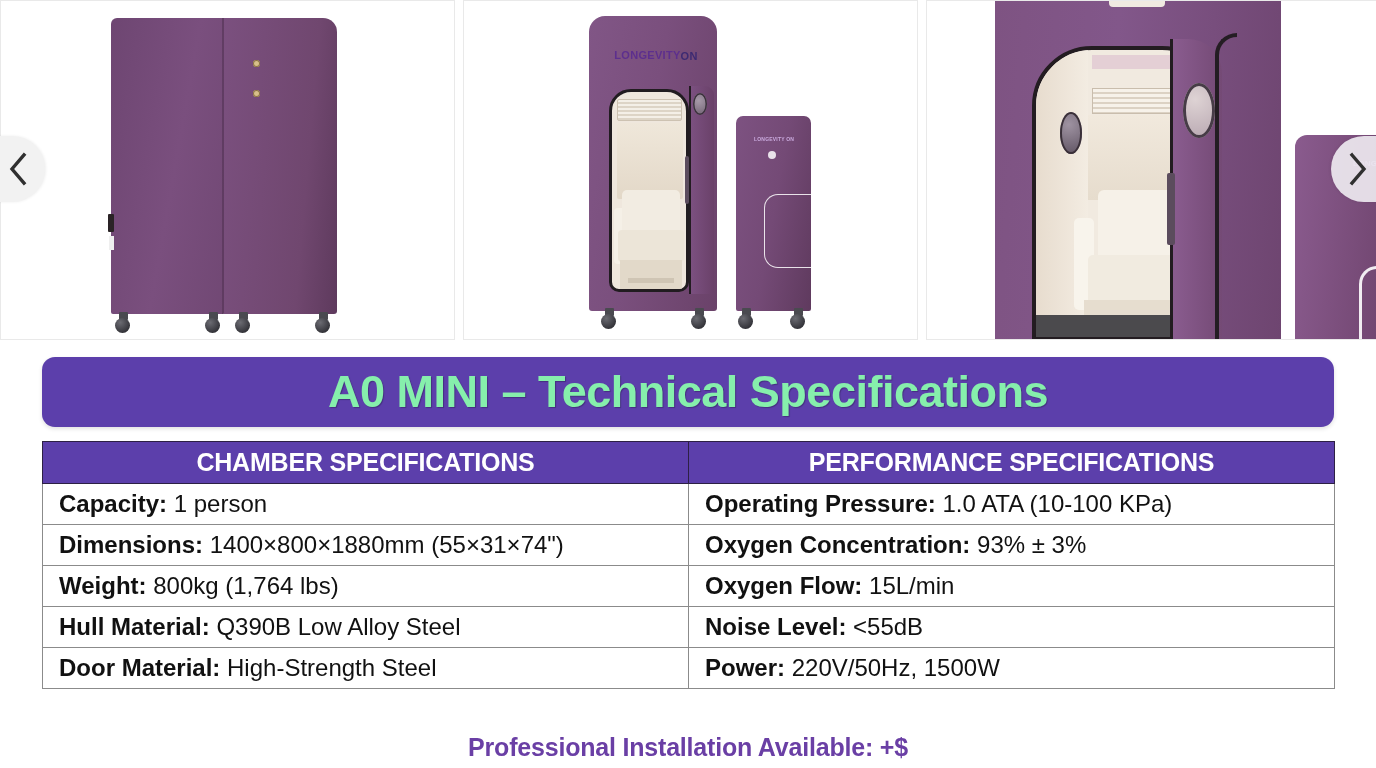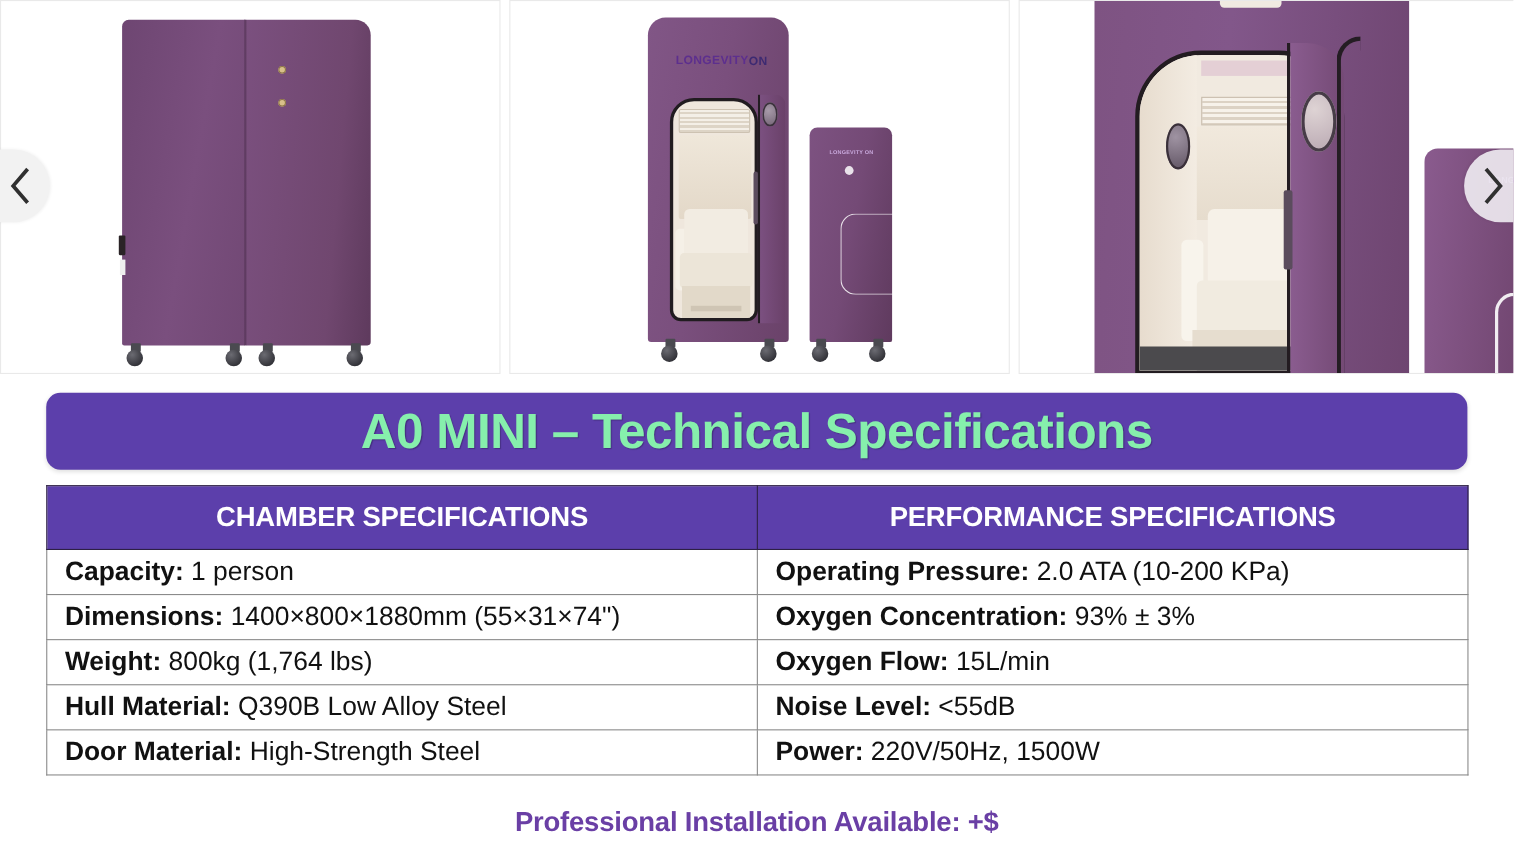--- a/index.html
+++ b/index.html
@@ -458,7 +458,7 @@
     color: #ffffff;
     font-size: 25px;
     font-weight: 700;
-    height: 58px;
+    height: 42px;
     text-align: center;
     border: 1px solid #2d2044;
     letter-spacing: -.2px;

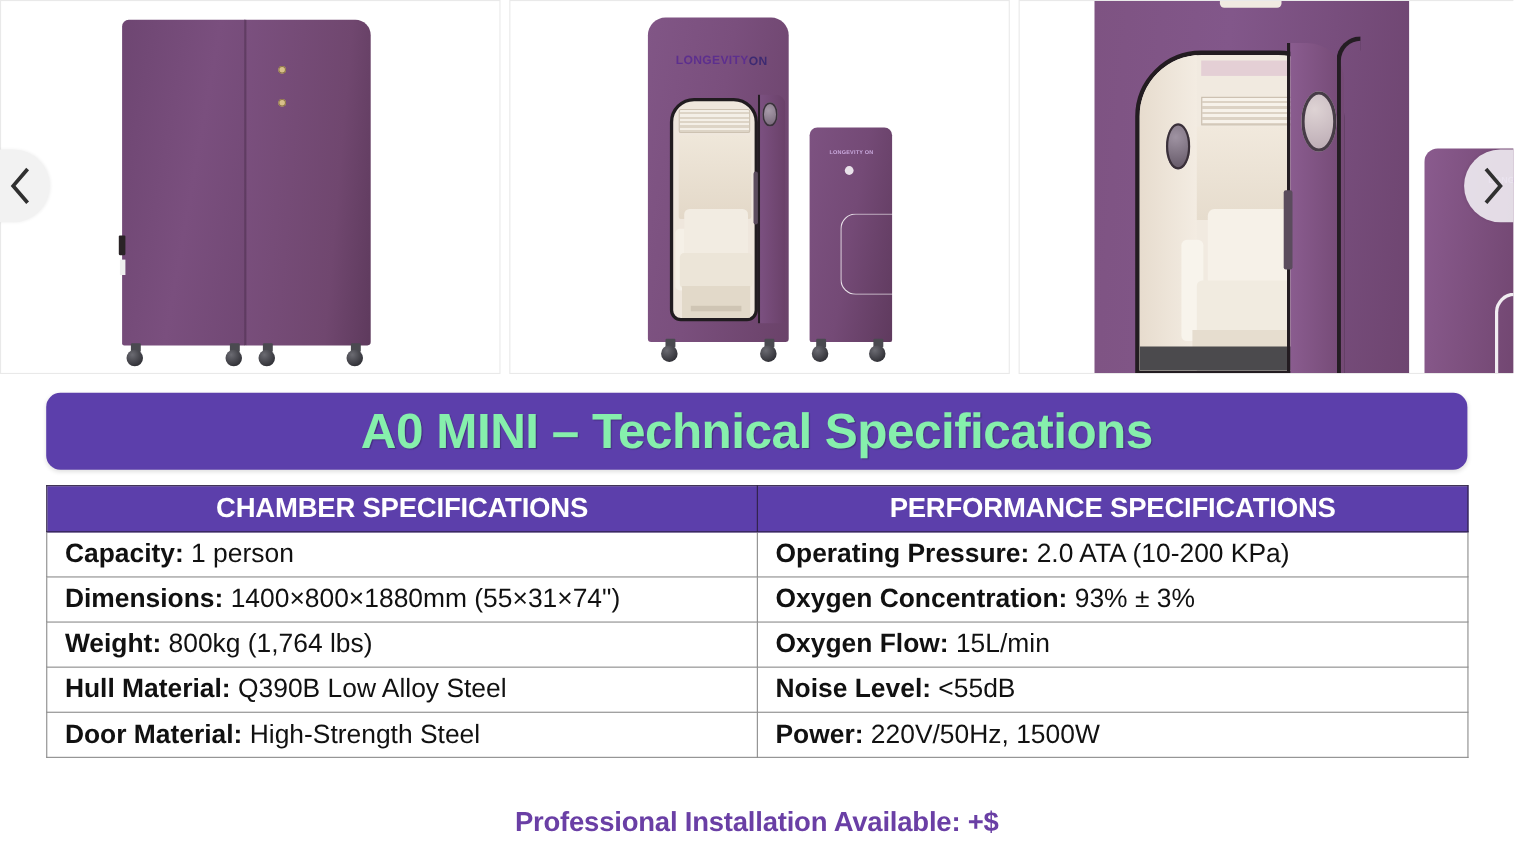--- a/index.html
+++ b/index.html
@@ -612,7 +612,7 @@
   <tbody>
     <tr>
       <td><span class="k">Capacity:</span> <span class="v">1 person</span></td>
-      <td><span class="k">Operating Pressure:</span> <span class="v">2.0 ATA (10-200 KPa)</span></td>
+      <td><span class="k">Operating Pressure:</span> <span class="v">1.0 ATA (10-100 KPa)</span></td>
     </tr>
     <tr>
       <td><span class="k">Dimensions:</span> <span class="v">1400×800×1880mm (55×31×74")</span></td>

